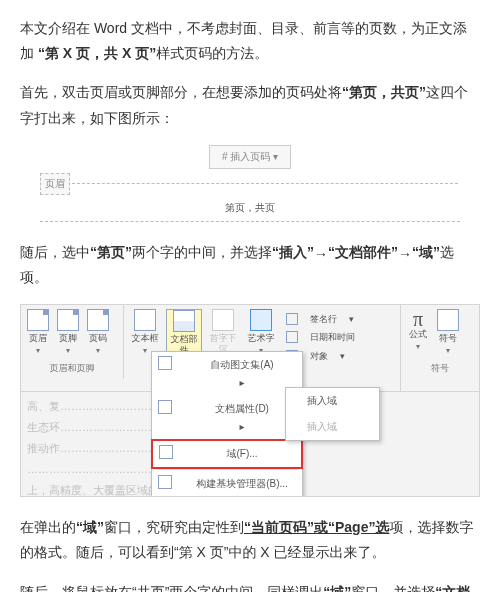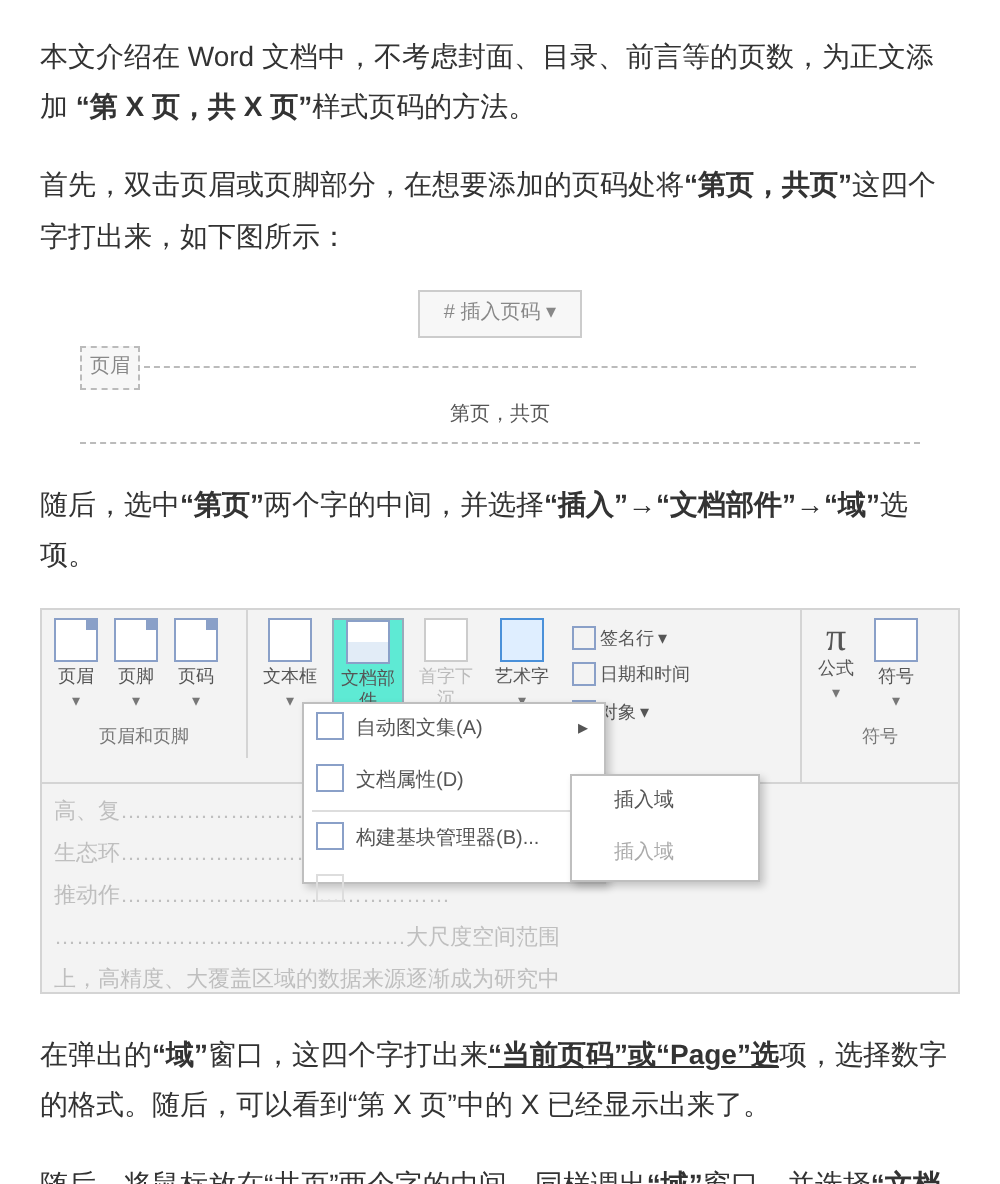--- a/index.html
+++ b/index.html
@@ -115,7 +115,7 @@
     padding: 2px 4px;
     font-size: 9px;
   }
-  .rib-right-col .row { display: flex; align-items: center; gap: 2px; }
+  .rib-right-col .row { display: flex; align-items: center; gap: 12px; }
   .tiny-icon {
     width: 10px; height: 10px;
     border: 1px solid #8aa0c8;

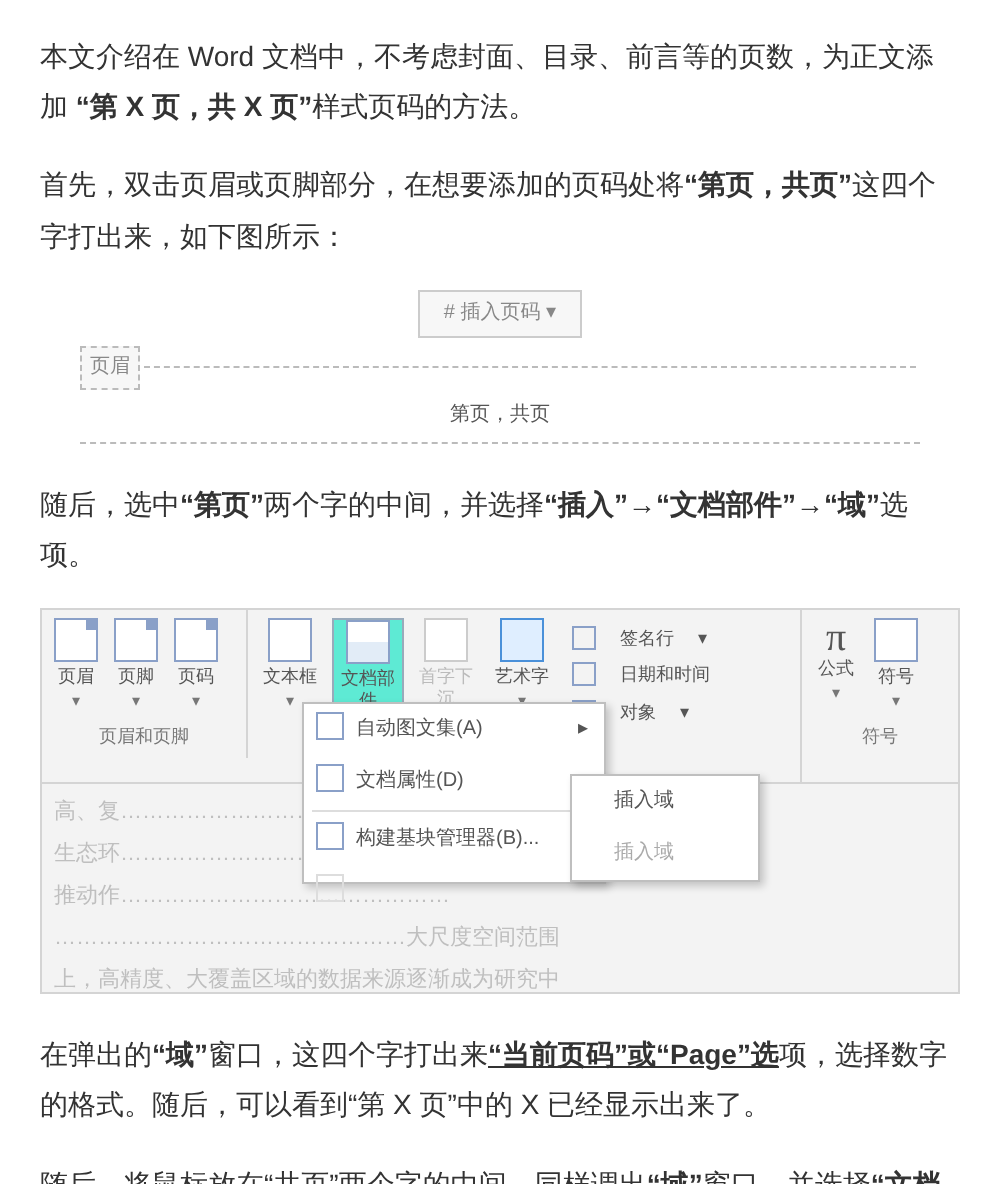--- a/index.html
+++ b/index.html
@@ -82,7 +82,7 @@
     text-align: center;
   }
   .rib-btn.big { width: 34px; }
-  .rib-btn.selected { background: #5eead4; border: 1px solid #9ab; }
+  .rib-btn.selected { background: #fef9c3; border: 1px solid #9ab; }
   .rib-icon {
     width: 20px;
     height: 20px;

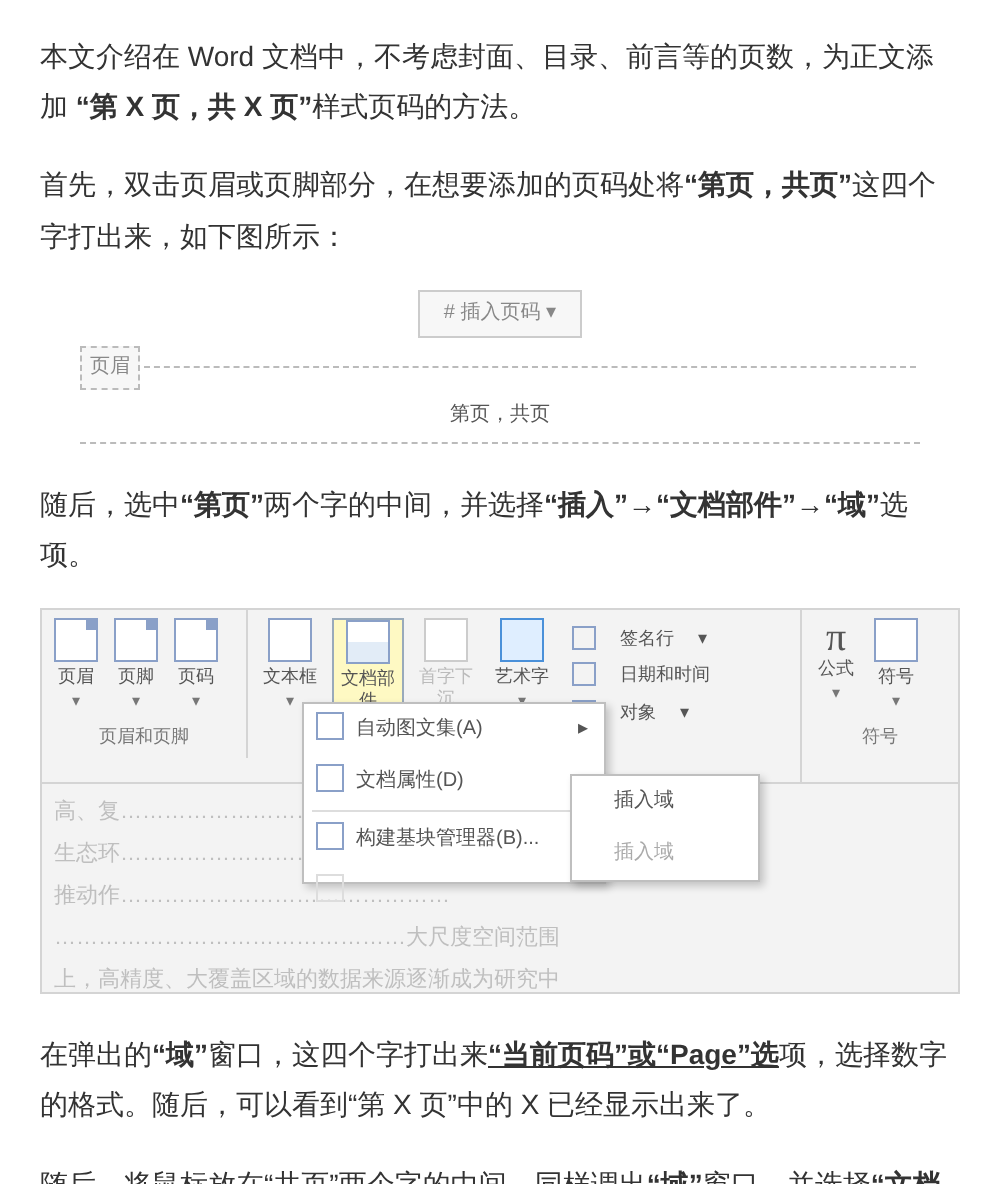--- a/index.html
+++ b/index.html
@@ -136,11 +136,12 @@
     z-index: 5;
   }
   .dropdown .item {
-    padding: 4px 8px 4px 26px;
+    padding: 4px 8px 4px 38px;
     position: relative;
     display: flex;
     justify-content: space-between;
     align-items: center;
+    flex-direction: column;
   }
   .dropdown .item .mi-icon {
     position: absolute;

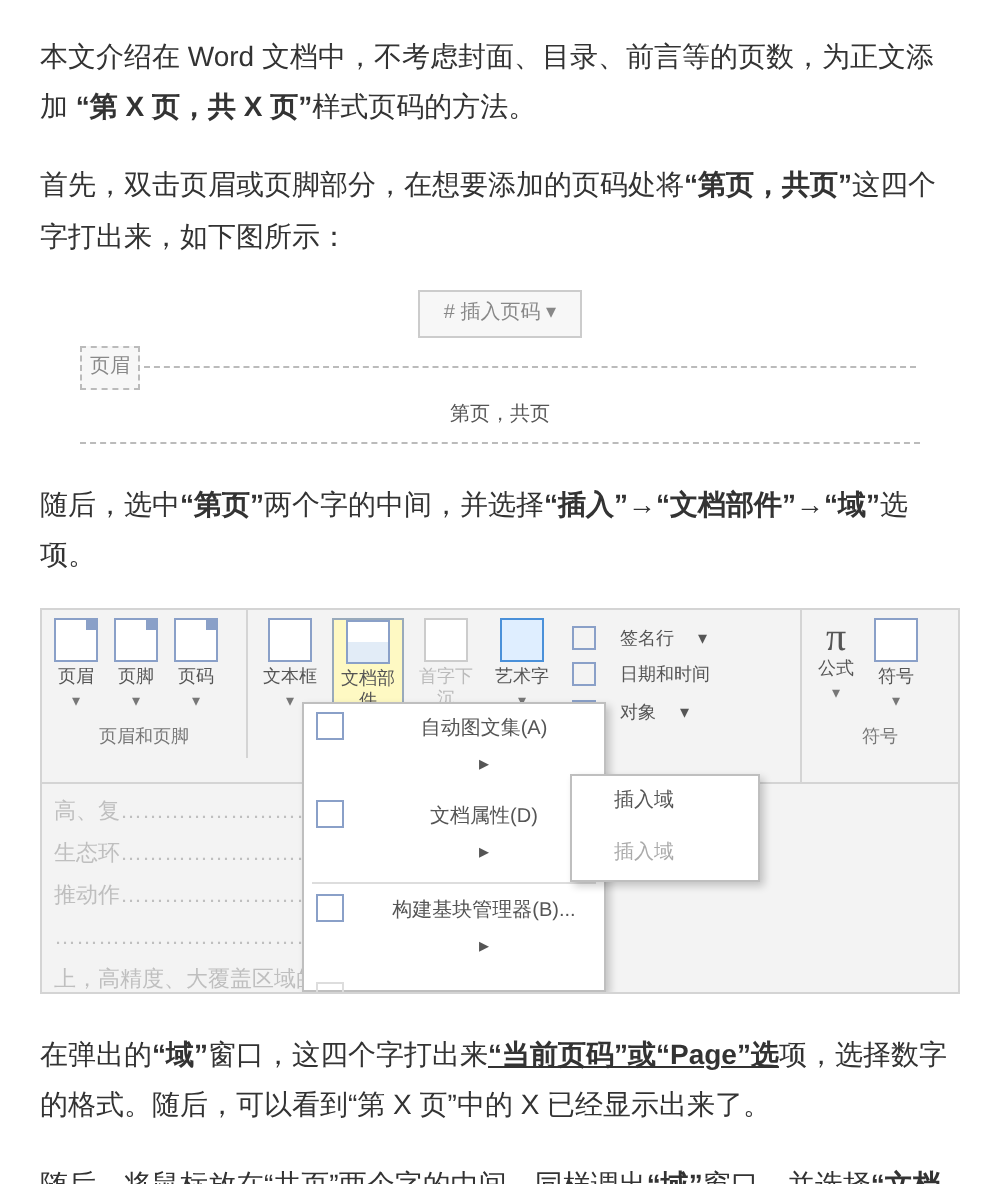--- a/index.html
+++ b/index.html
@@ -315,6 +315,10 @@
       <span>文档属性(D)</span>
       <span>▸</span>
     </div>
+    <div class="item highlight">
+      <span class="mi-icon"></span>
+      <span>域(F)...</span>
+    </div>
     <div class="sep"></div>
     <div class="item">
       <span class="mi-icon"></span>

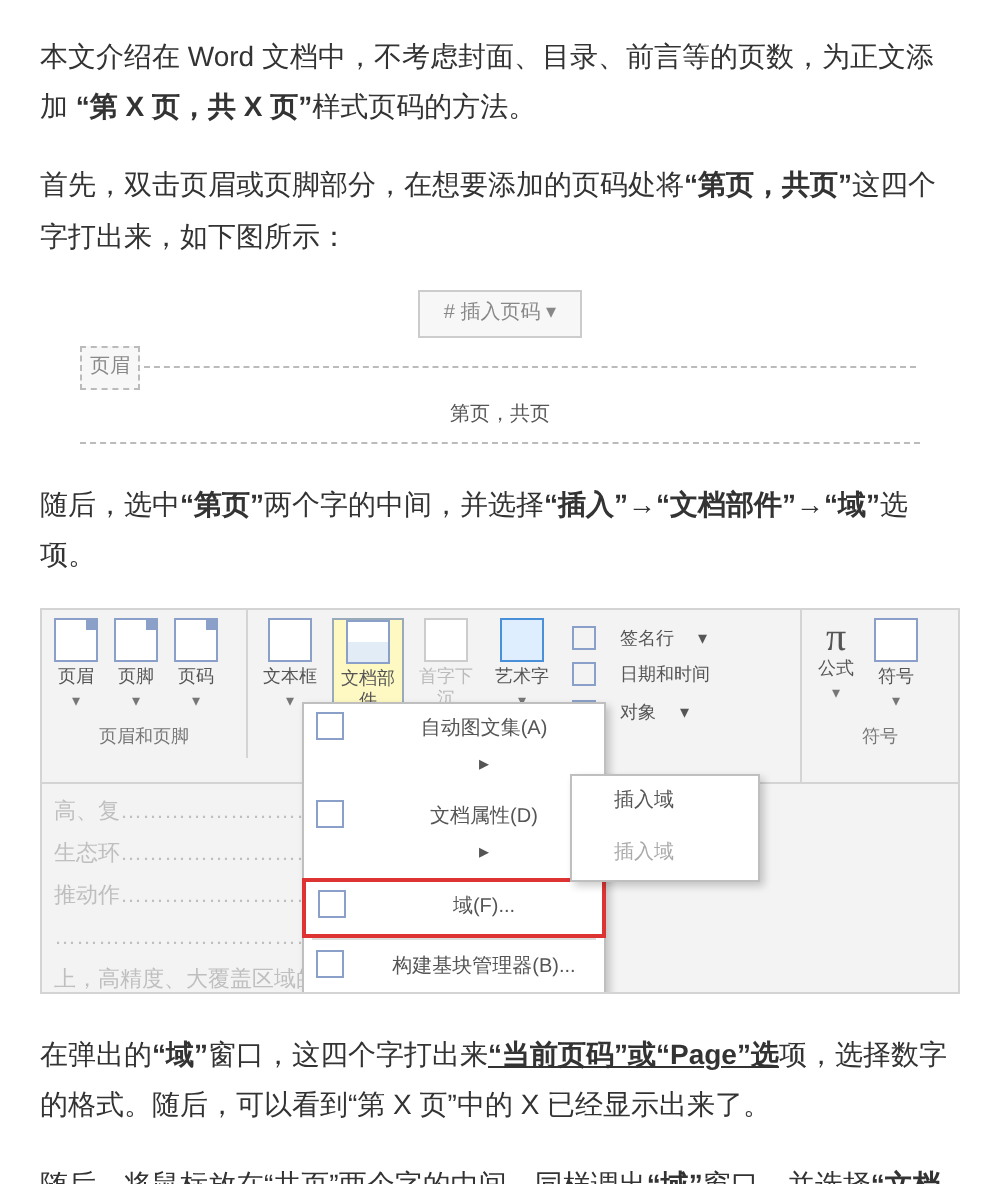--- a/index.html
+++ b/index.html
@@ -337,7 +337,7 @@
 </div>
 
 <p>
-  <span>在弹出的</span><strong>“域”</strong><span>窗口，这四个字打出来</span><strong><u>“当前页码”或“Page”选</u></strong><span>项，选择数字的格式。随后，可以看到“第 X 页”中的 X 已经显示出来了。</span>
+  <span>在弹出的</span><strong>“域”</strong><span>窗口，究研究由定性到</span><strong><u>“当前页码”或“Page”选</u></strong><span>项，选择数字的格式。随后，可以看到“第 X 页”中的 X 已经显示出来了。</span>
 </p>
 
 <p>

